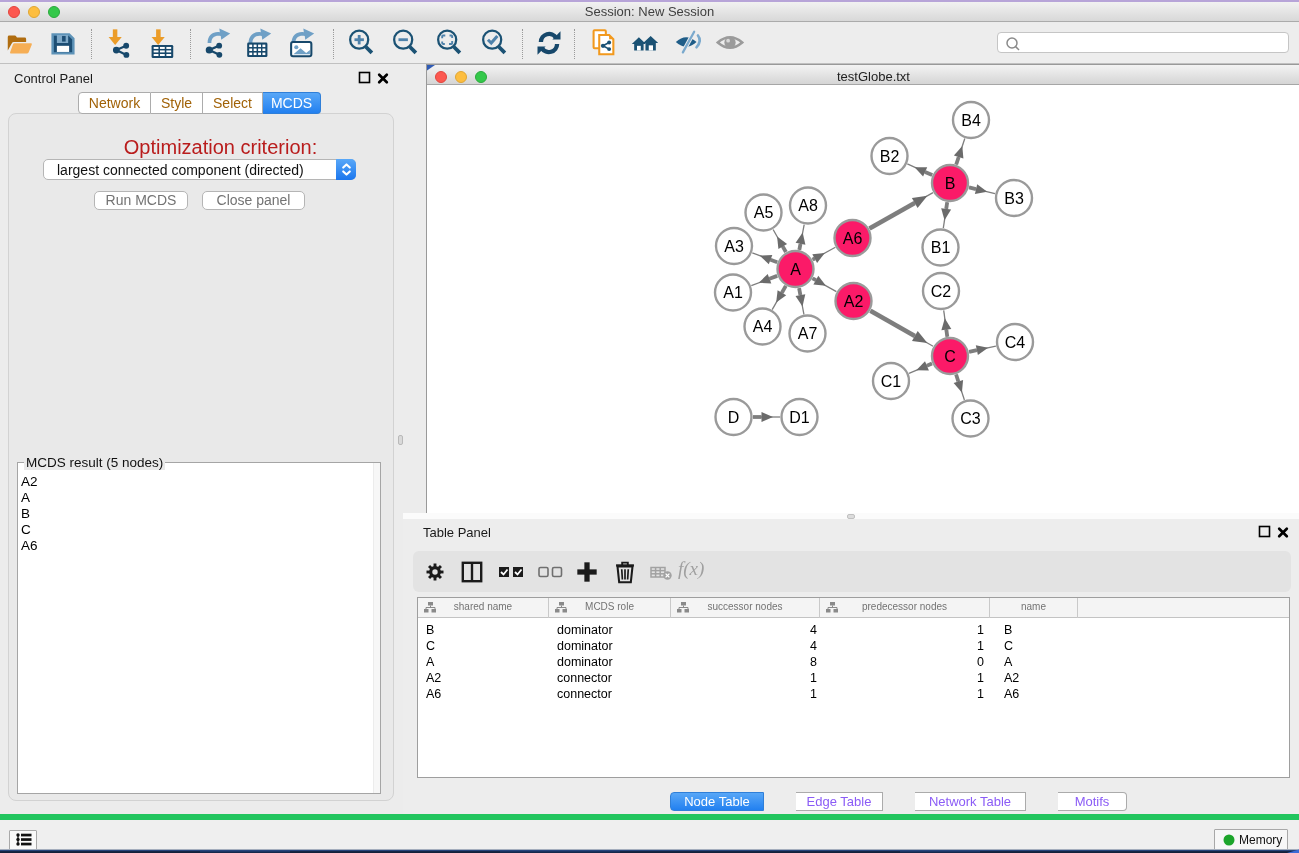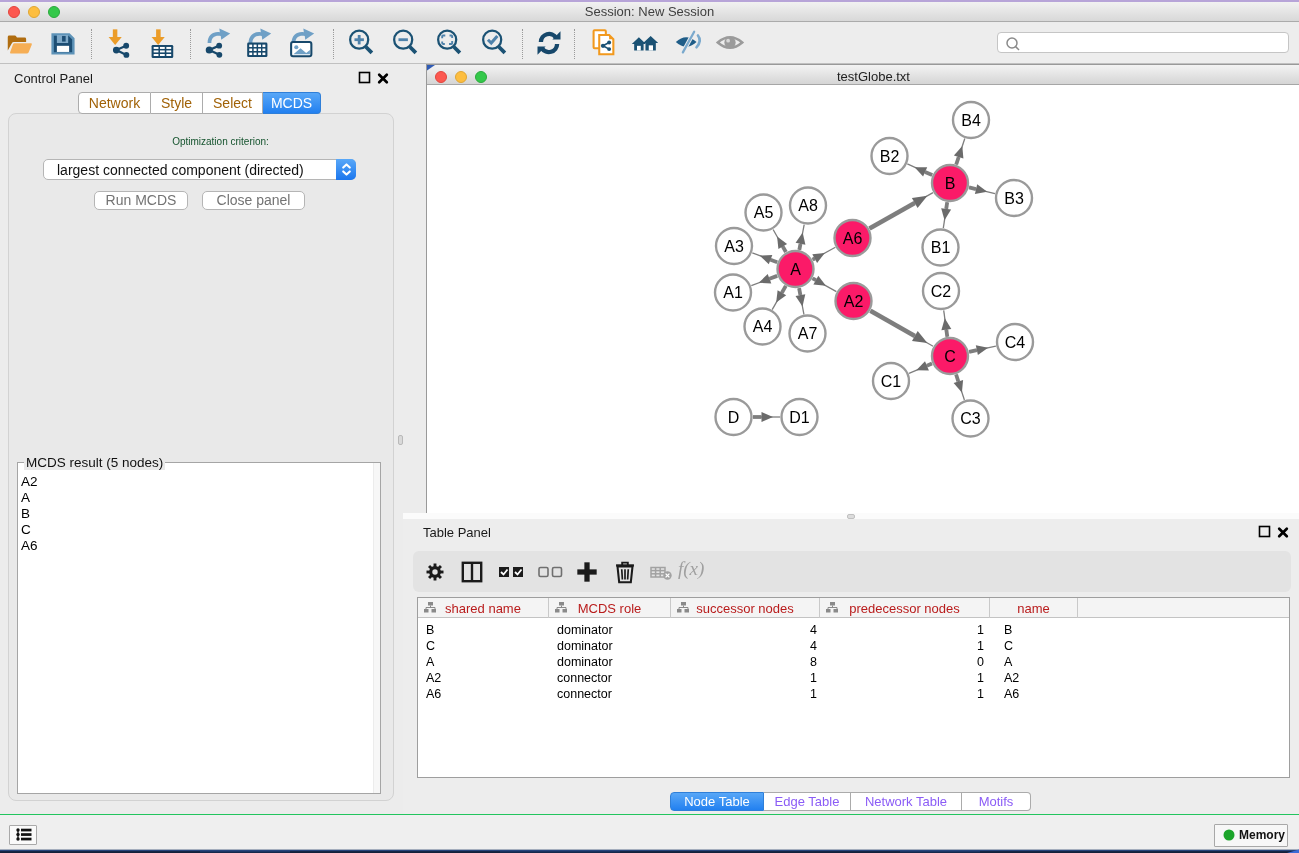--- a/index.html
+++ b/index.html
@@ -31,7 +31,7 @@
 .tab.last { border-radius:0 4px 4px 0; }
 .tab.sel { background:linear-gradient(#58a7f7,#2280f0); color:#fff; border-color:#2f7fd8; }
 #cpbox { position:absolute; left:8px; top:49px; width:386px; height:688px; background:#e9e9e9; border:1px solid #d2d2d2; border-radius:8px; }
-#optlabel { position:absolute; left:0; width:100%; top:72px; text-align:center; font-size:10px; color:#14532d; }
+#optlabel { position:absolute; left:0; width:100%; top:72px; text-align:center; font-size:20px; color:#b91c1c; }
 #dropdown { position:absolute; left:43px; top:95px; width:313px; height:21px; background:#fff; border:1px solid #b5b5b5; border-radius:5px; }
 #dropdown .txt { position:absolute; left:13px; top:2px; font-size:14px; color:#111; }
 #dropdown .spin { position:absolute; right:-1px; top:-1px; width:20px; height:21px; border-radius:0 5px 5px 0; background:linear-gradient(#59a8f8,#1b76ee); }

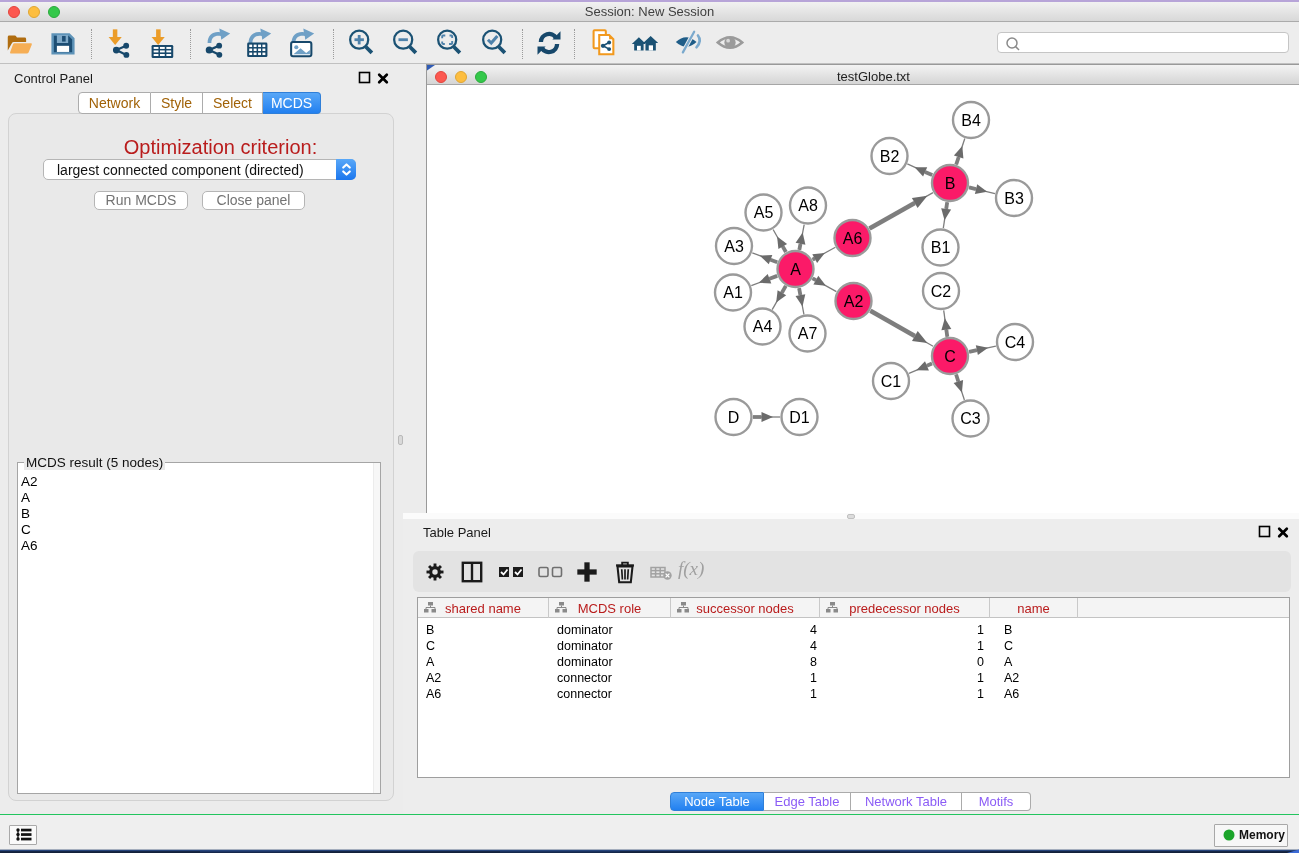--- a/index.html
+++ b/index.html
@@ -60,7 +60,7 @@
 #ttable { position:absolute; left:14px; top:84px; width:873px; height:181px; background:#fff; border:1px solid #9e9e9e; }
 #thead { position:absolute; left:0; top:0; width:871px; height:20px; background:#f4f4f4; border-bottom:1px solid #c3c3c3; }
 .th { position:absolute; top:0; height:20px; border-right:1px solid #c9c9c9; }
-.th .lbl { position:absolute; width:100%; text-align:center; top:3px; font-size:13px; color:#b91c1c; }
+.th .lbl { position:absolute; width:100%; text-align:center; top:3px; font-size:10px; color:#737373; }
 .trow { position:absolute; left:0; width:871px; height:16px; font-size:12.5px; color:#000; }
 .trow span { position:absolute; top:1px; }
 #btabs { position:absolute; top:279px; left:267px; height:19px; display:flex; }

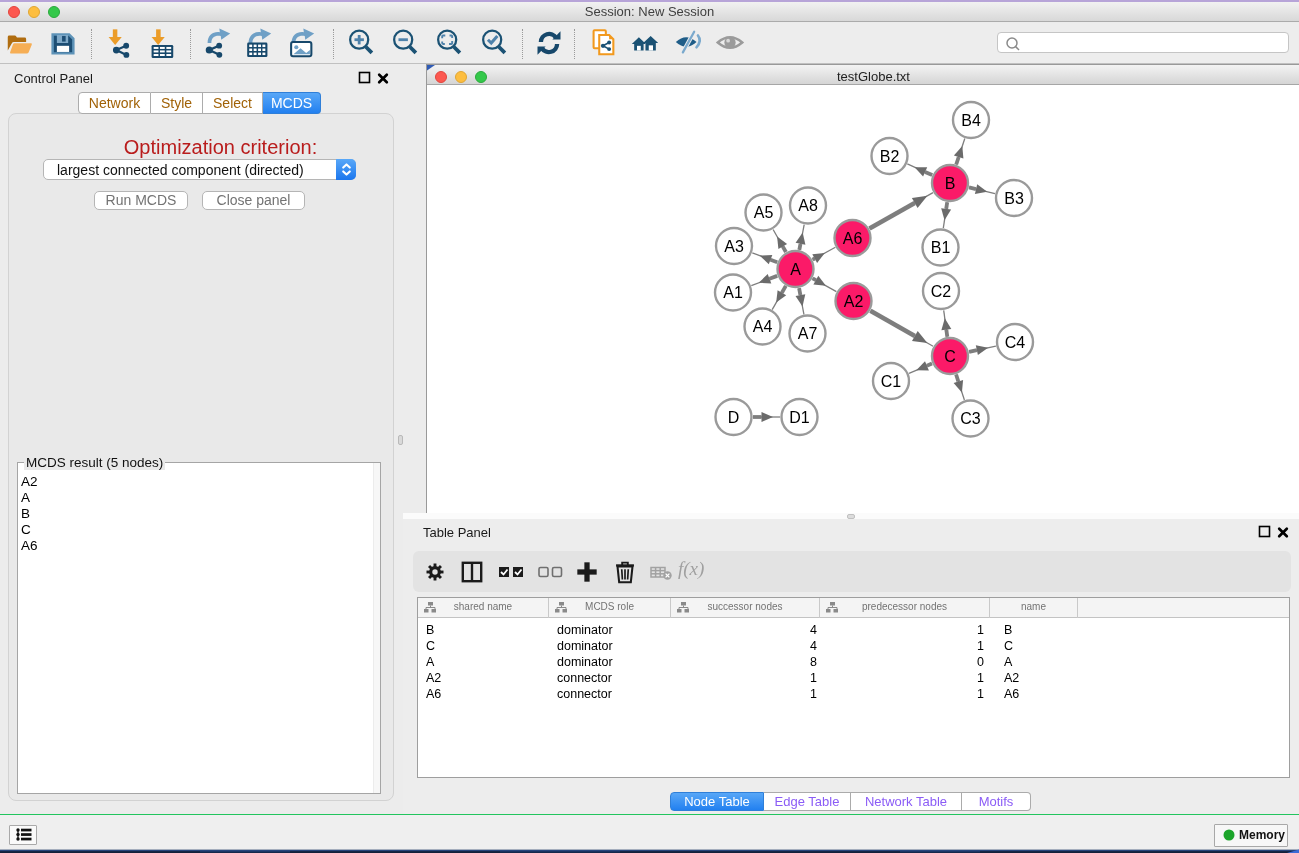--- a/index.html
+++ b/index.html
@@ -63,7 +63,7 @@
 .th .lbl { position:absolute; width:100%; text-align:center; top:3px; font-size:10px; color:#737373; }
 .trow { position:absolute; left:0; width:871px; height:16px; font-size:12.5px; color:#000; }
 .trow span { position:absolute; top:1px; }
-#btabs { position:absolute; top:279px; left:267px; height:19px; display:flex; }
+#btabs { position:absolute; top:279px; left:267px; height:19px; display:flex;gap:32px; }
 .btab { height:19px; line-height:18px; background:#fff; border:1px solid #ababab; border-left:none; font-size:13px; color:#8b5cf6; text-align:center; }
 .btab.first { border-left:1px solid #ababab; border-radius:4px 0 0 4px; }
 .btab.last { border-radius:0 4px 4px 0; }

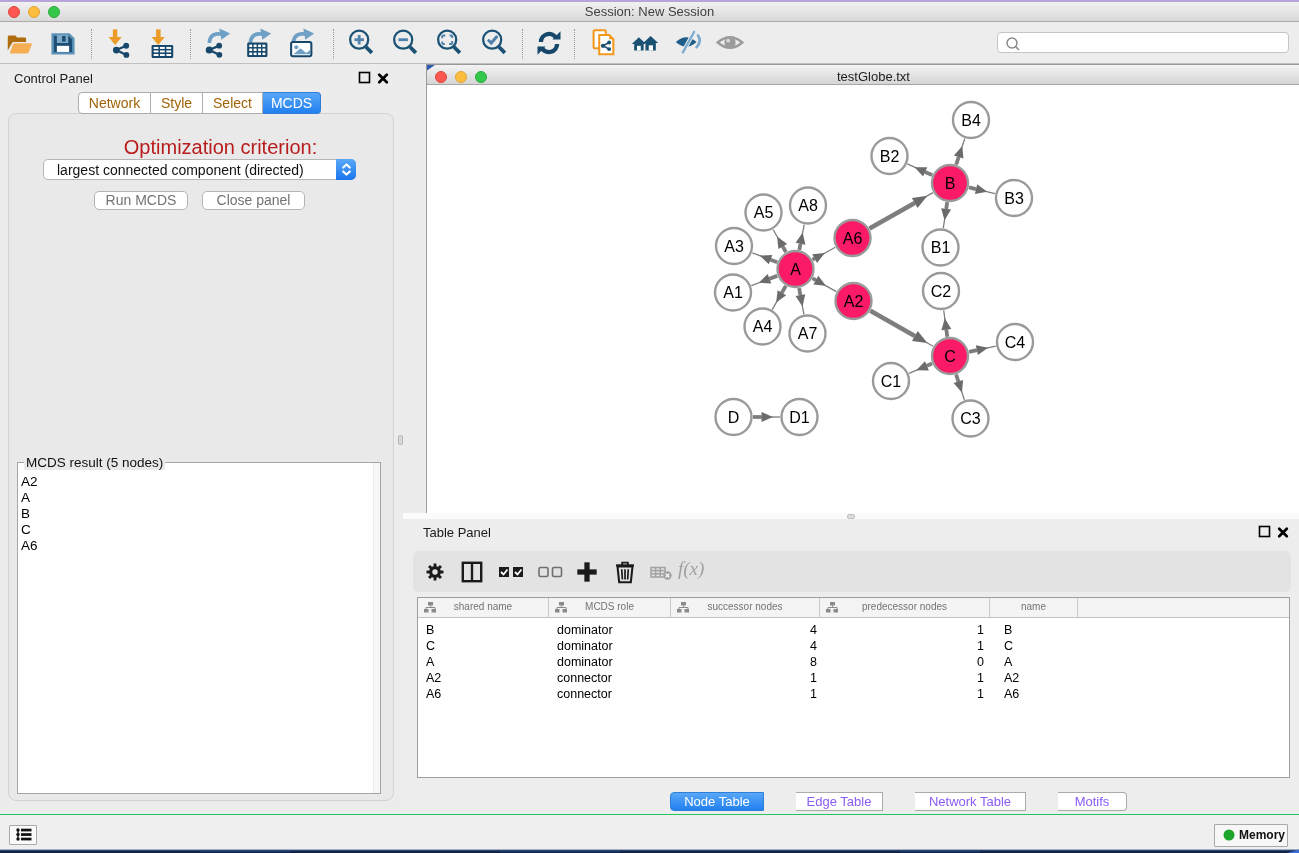--- a/index.html
+++ b/index.html
@@ -70,7 +70,7 @@
 .btab.sel { background:linear-gradient(#58a7f7,#2280f0); color:#fff; border-color:#2f7fd8; }
 
 
-#statusbar { position:absolute; left:0; top:814px; width:1299px; height:35px; background:#efefef; border-top:1px solid #22c55e;font-weight:bold; }
+#statusbar { position:absolute; left:0; top:814px; width:1299px; height:35px; background:#efefef; border-top:6px solid #22c55e; }
 #wallpaper { position:absolute; left:0; top:849px; width:1299px; height:4px; background:#222b35; }
 #listbtn { position:absolute; left:9px; top:9.5px; width:28px; height:20px; background:#fafafa; border:1.5px solid #a9a9a9; border-radius:1px; }
 #membtn { position:absolute; left:1214px; top:8.5px; width:74px; height:23px; background:#f7f7f7; border:1px solid #a8a8a8; border-radius:1px; font-size:12px; color:#111; }

